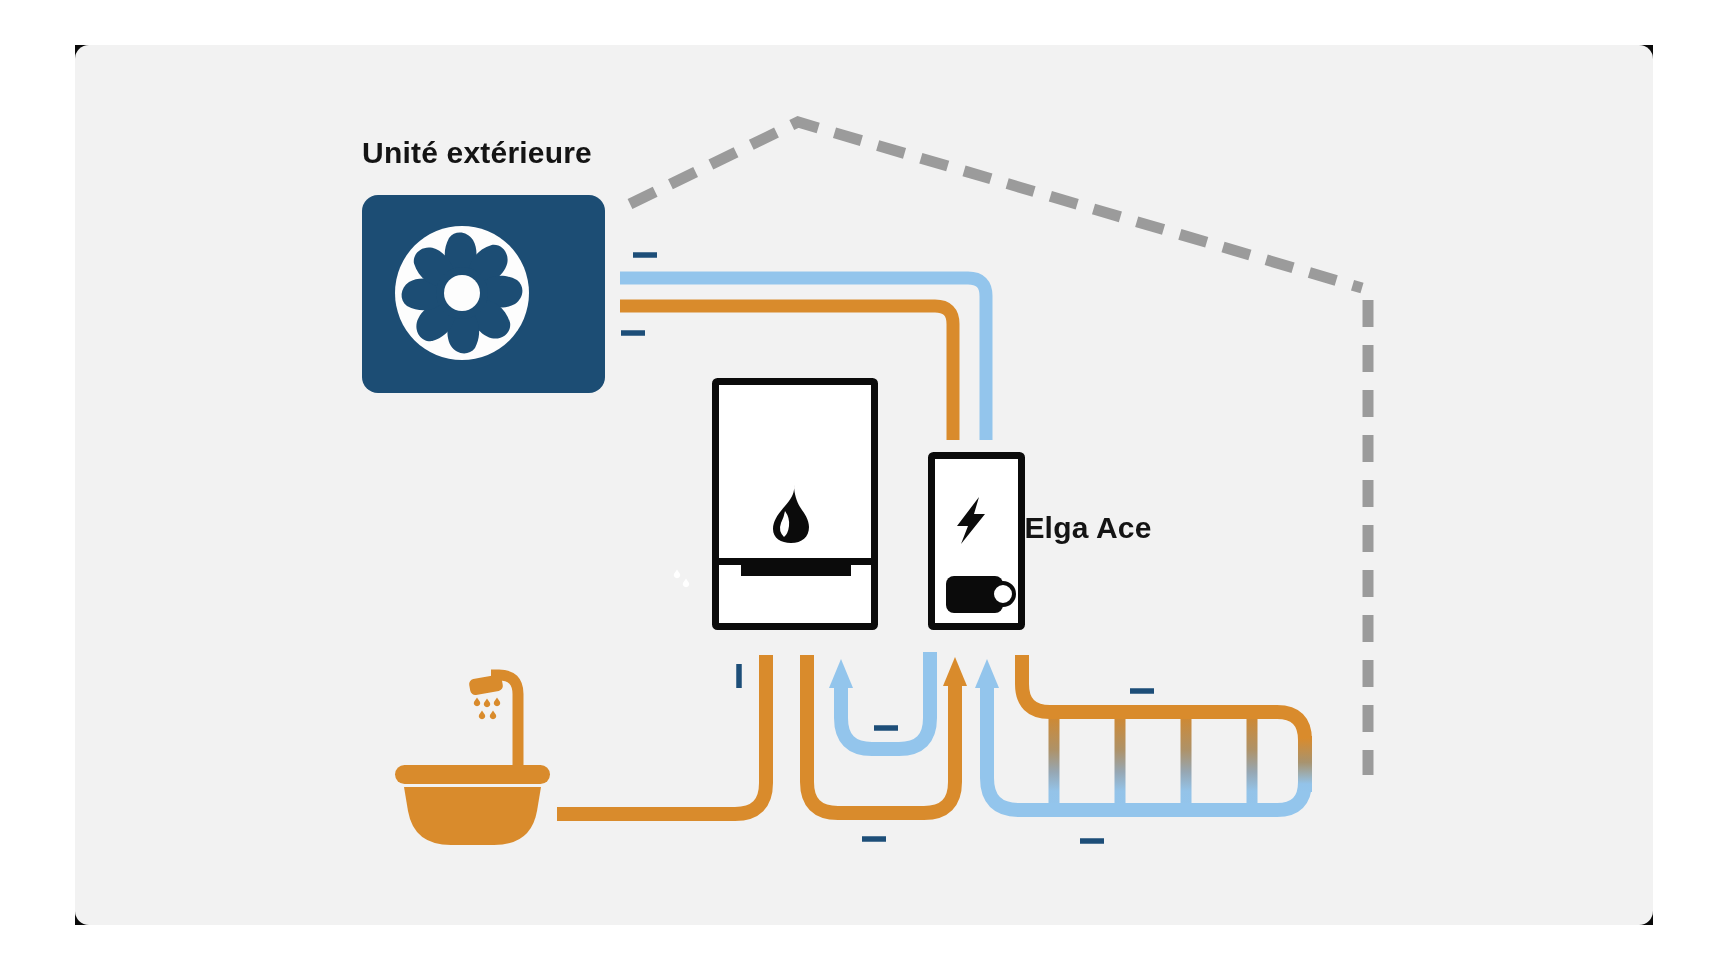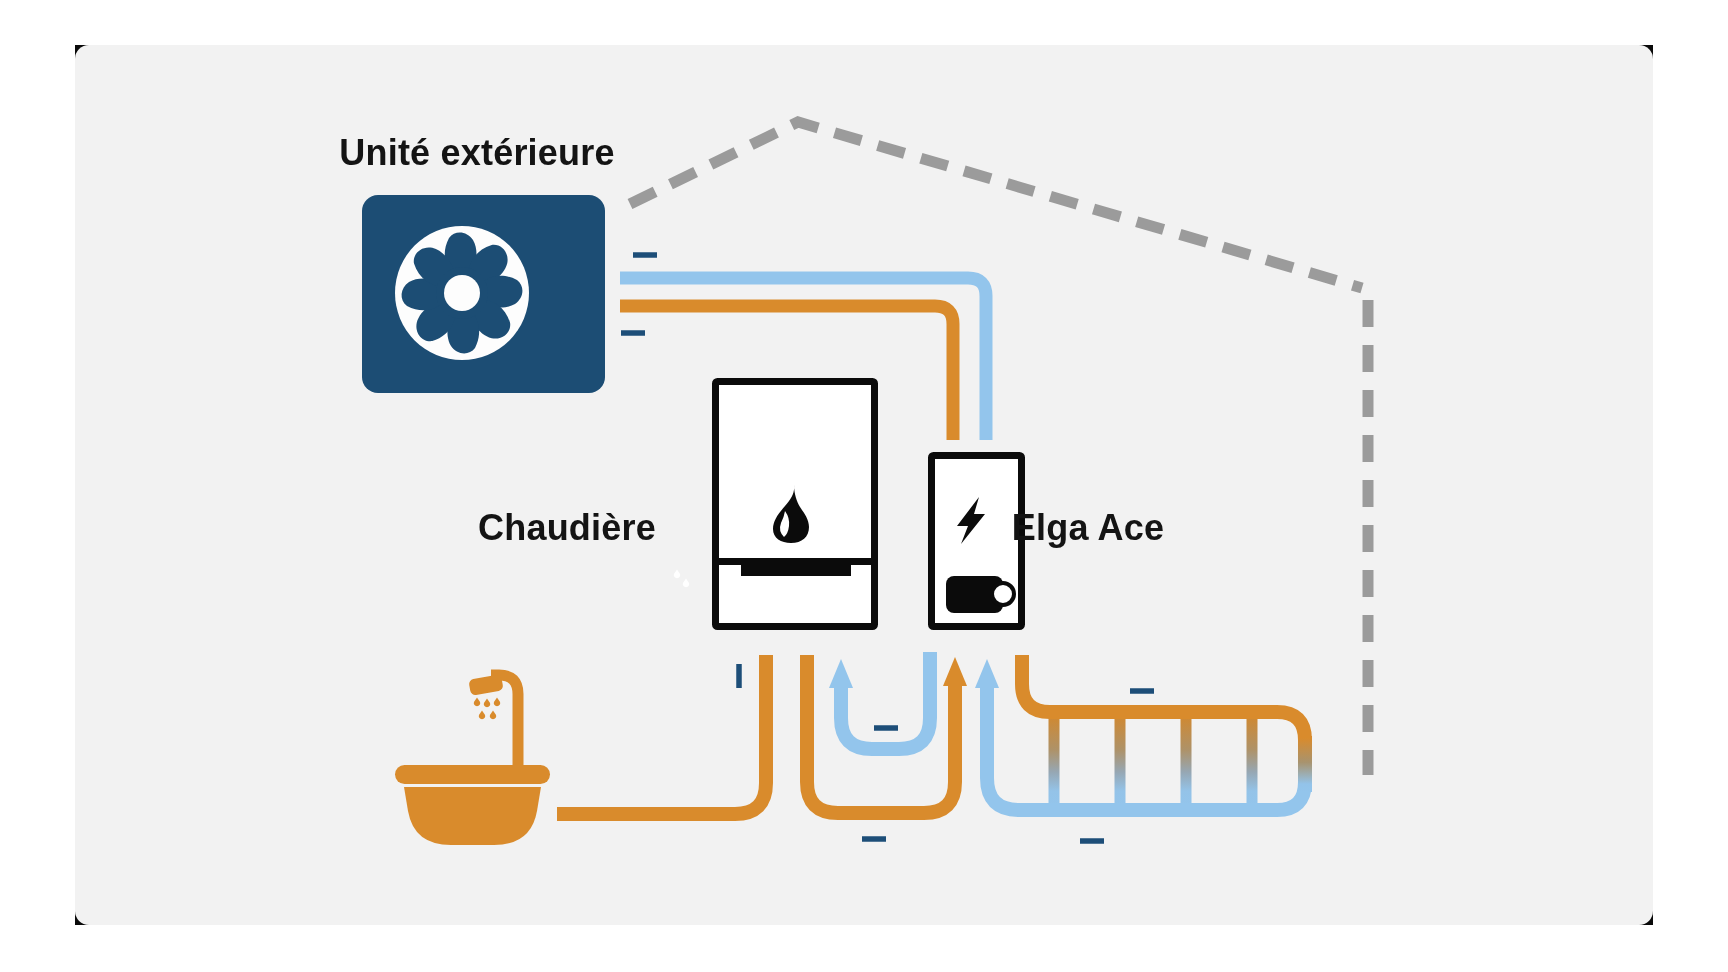--- a/index.html
+++ b/index.html
@@ -9,7 +9,7 @@
   #panel{position:absolute;left:75px;top:45px;width:1578px;height:880px;background:var(--panel-bg,#f2f2f2);
          border-radius:14px;}
   #diagram{position:absolute;left:0;top:0;width:1728px;height:972px;}
-  .lbl{position:absolute;font-weight:700;font-size:36px;color:#141414;white-space:nowrap;
+  .lbl{position:absolute;font-weight:700;font-size:30px;color:#141414;white-space:nowrap;
        transform:translate(-50%,-50%);letter-spacing:0.2px;}
   
   .s-or{stroke:var(--orange);fill:none}

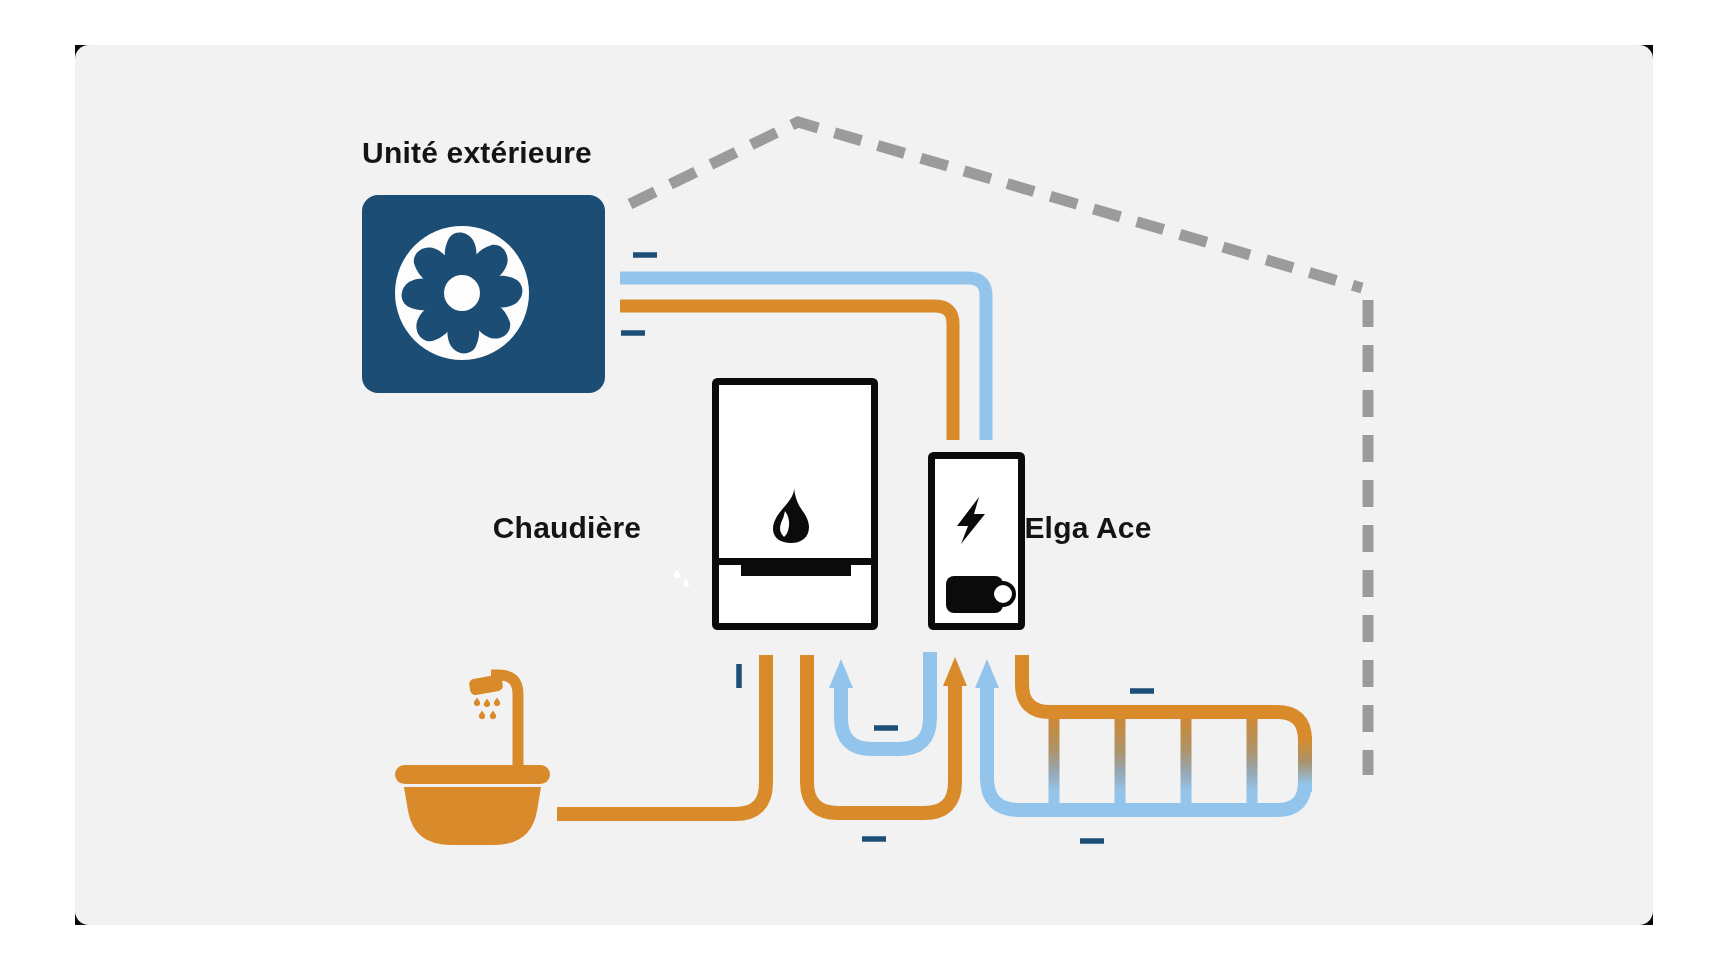--- a/index.html
+++ b/index.html
@@ -156,7 +156,6 @@
   </svg>
 
   <div class="lbl" style="left:477px;top:153px">Unité extérieure</div>
-  <div class="lbl" style="left:567px;top:528px">Chaudière</div>
   <div class="lbl" style="left:1088px;top:528px">Elga Ace</div>
 </div>
 

